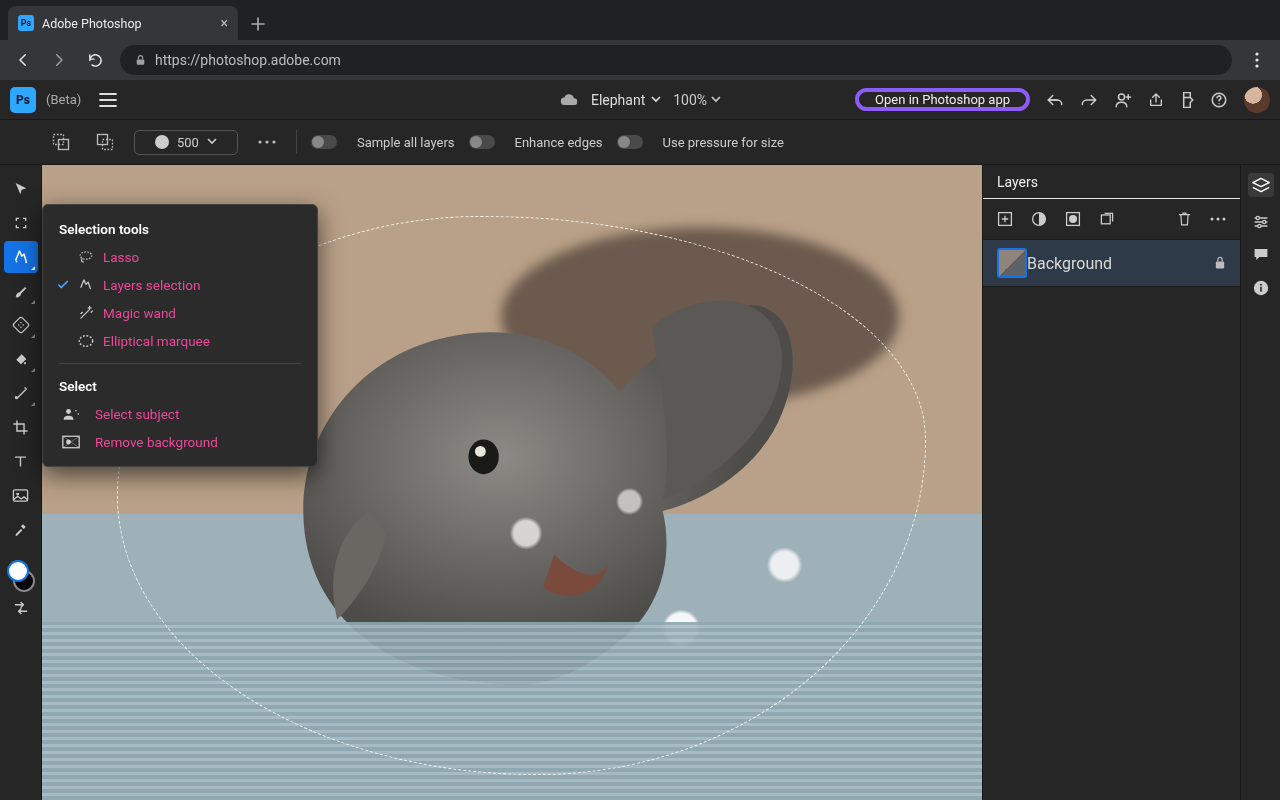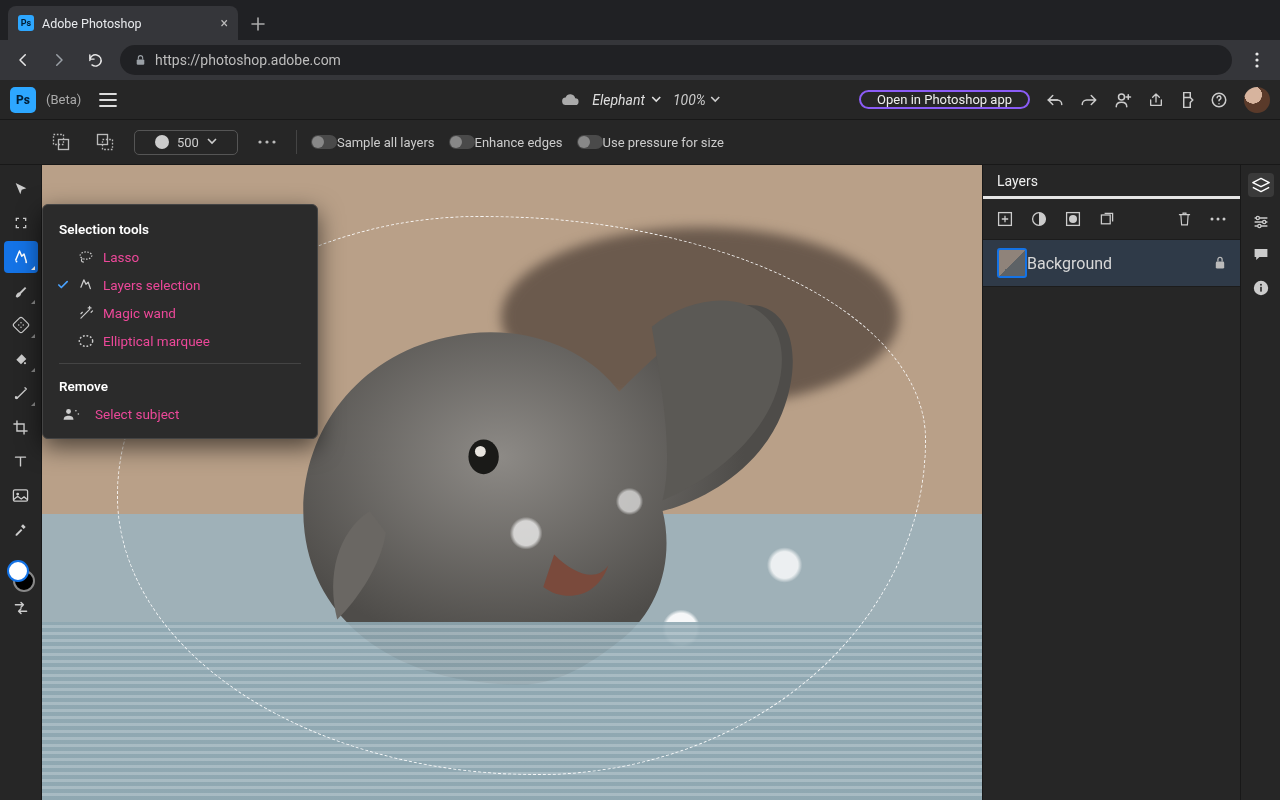--- a/index.html
+++ b/index.html
@@ -24,7 +24,7 @@
   .ps-logo { width:26px; height:26px; border-radius:5px; background:#2da7ff; color:#001e36; font-weight:800; font-size:12px; display:flex; align-items:center; justify-content:center; }
   .beta { color:#aaa; font-size:13px; }
   .hamburger { margin-left:8px; color:#ddd; cursor:pointer; }
-  .header-center { position:absolute; left:50%; transform:translateX(-50%); display:flex; align-items:center; gap:12px; color:#ddd; font-size:14px;font-style:italic; }
+  .header-center { position:absolute; left:50%; transform:translateX(-50%); display:flex; align-items:center; gap:12px; color:#ddd; font-size:14px; }
   .header-center .cloud { color:#aaa; }
   .doc-name { display:flex; align-items:center; gap:6px; cursor:pointer; }
   .zoom { display:flex; align-items:center; gap:4px; cursor:pointer; color:#ccc; }

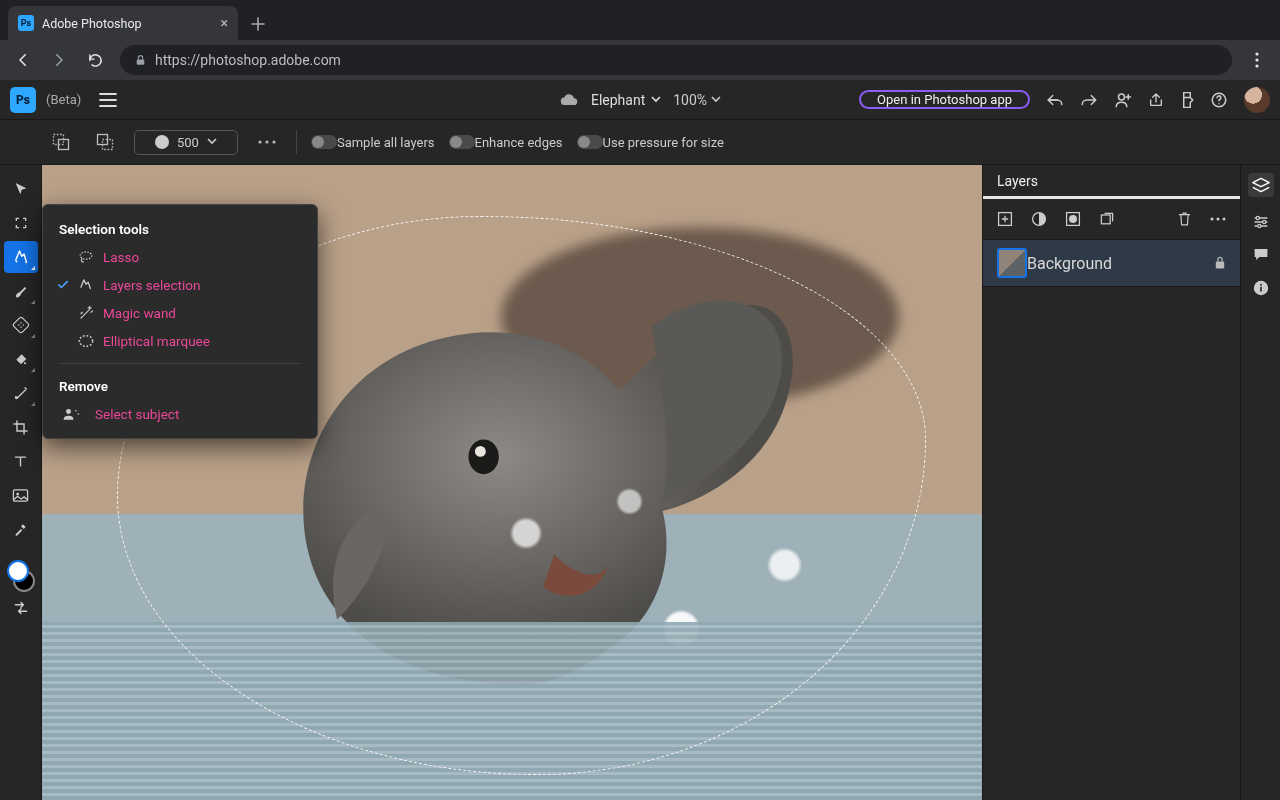--- a/index.html
+++ b/index.html
@@ -29,7 +29,7 @@
   .doc-name { display:flex; align-items:center; gap:6px; cursor:pointer; }
   .zoom { display:flex; align-items:center; gap:4px; cursor:pointer; color:#ccc; }
   .header-right { margin-left:auto; display:flex; align-items:center; gap:16px; }
-  .open-app-btn { border:2px solid #8b5cf6; border-radius:16px; padding:0 16px; font-size:13px; color:#eee; cursor:pointer; }
+  .open-app-btn { border:4px solid #8b5cf6; border-radius:16px; padding:0 16px; font-size:13px; color:#eee; cursor:pointer; }
   .hicon { color:#ccc; cursor:pointer; }
   .avatar { width:26px; height:26px; border-radius:50%; background:radial-gradient(circle at 35% 30%,#d7b49e 0 35%,#5a3a2a 36% 100%); }
 

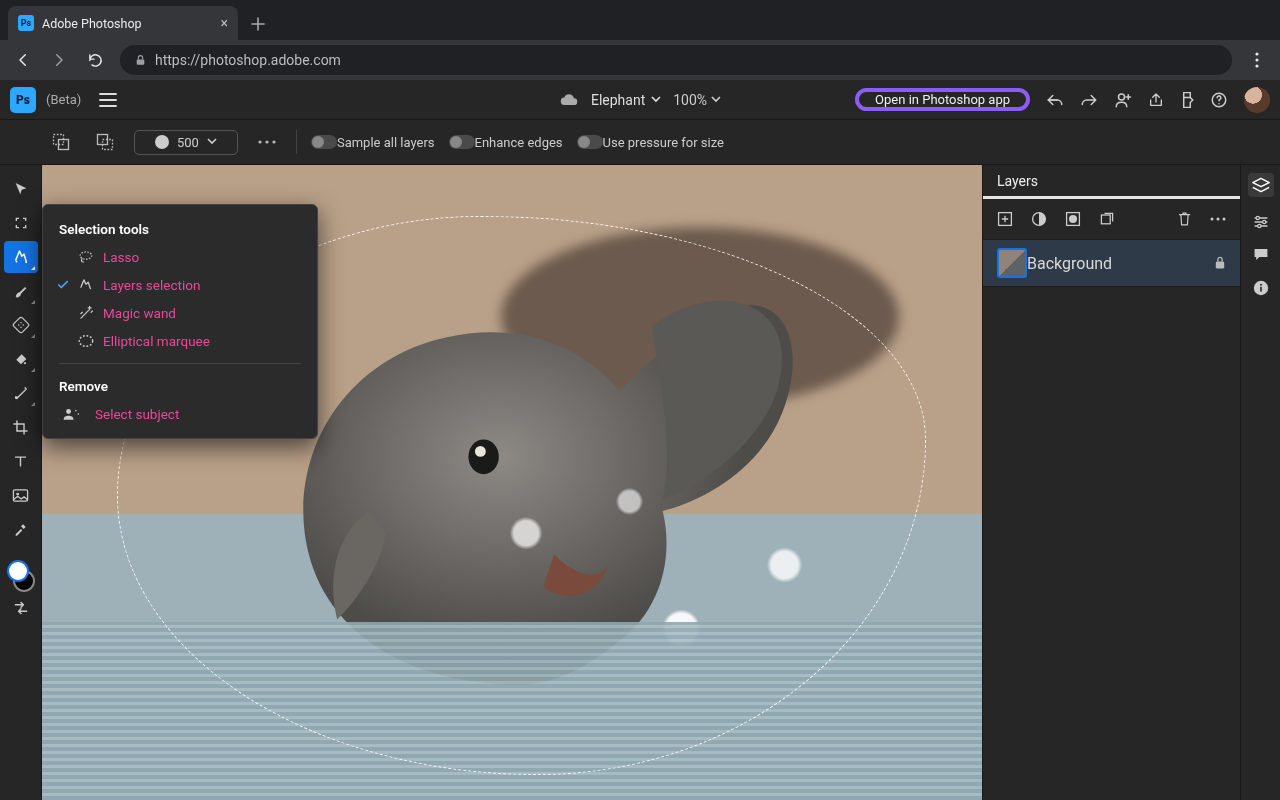--- a/index.html
+++ b/index.html
@@ -41,7 +41,7 @@
   .divider { width:1px; height:24px; background:#444; }
   .toggle { width:26px; height:14px; border-radius:8px; background:#4a4a4a; position:relative; cursor:pointer; }
   .toggle::after { content:""; position:absolute; left:1px; top:1px; width:12px; height:12px; border-radius:50%; background:#888; }
-  .opt-group { display:flex; align-items:center; gap:0; }
+  .opt-group { display:flex; align-items:center; gap:20px; }
 
   
   .workspace { position:absolute; top:165px; left:0; right:0; bottom:0; display:flex; }

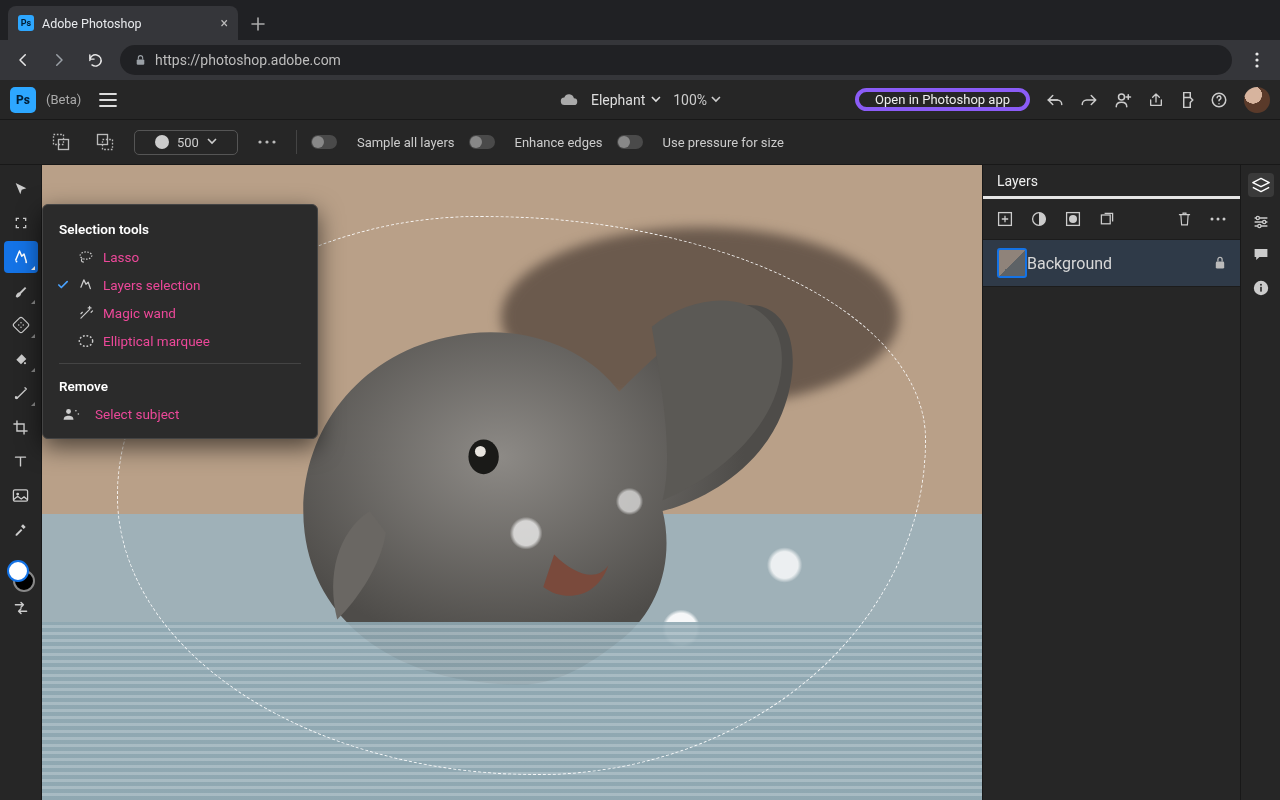--- a/index.html
+++ b/index.html
@@ -80,7 +80,7 @@
 
   
   .panel-col { width:258px; background:#262626; border-left:1px solid #181818; display:flex; flex-direction:column; }
-  .panel-header { height:34px; display:flex; align-items:center; padding:0 14px; font-size:14px; color:#eee; border-bottom:3px solid #e5e5e5;}
+  .panel-header { height:34px; display:flex; align-items:center; padding:0 14px; font-size:14px; color:#eee; border-bottom:1px solid #e5e5e5;}
   .panel-tools { height:40px; display:flex; align-items:center; gap:18px; padding:0 14px; color:#ccc; }
   .panel-tools .spacer { flex:1; }
   .layer-row { display:flex; align-items:center; padding:8px 14px; background:#2f3a48; border-top:1px solid #1c1c1c; border-bottom:1px solid #1c1c1c; }

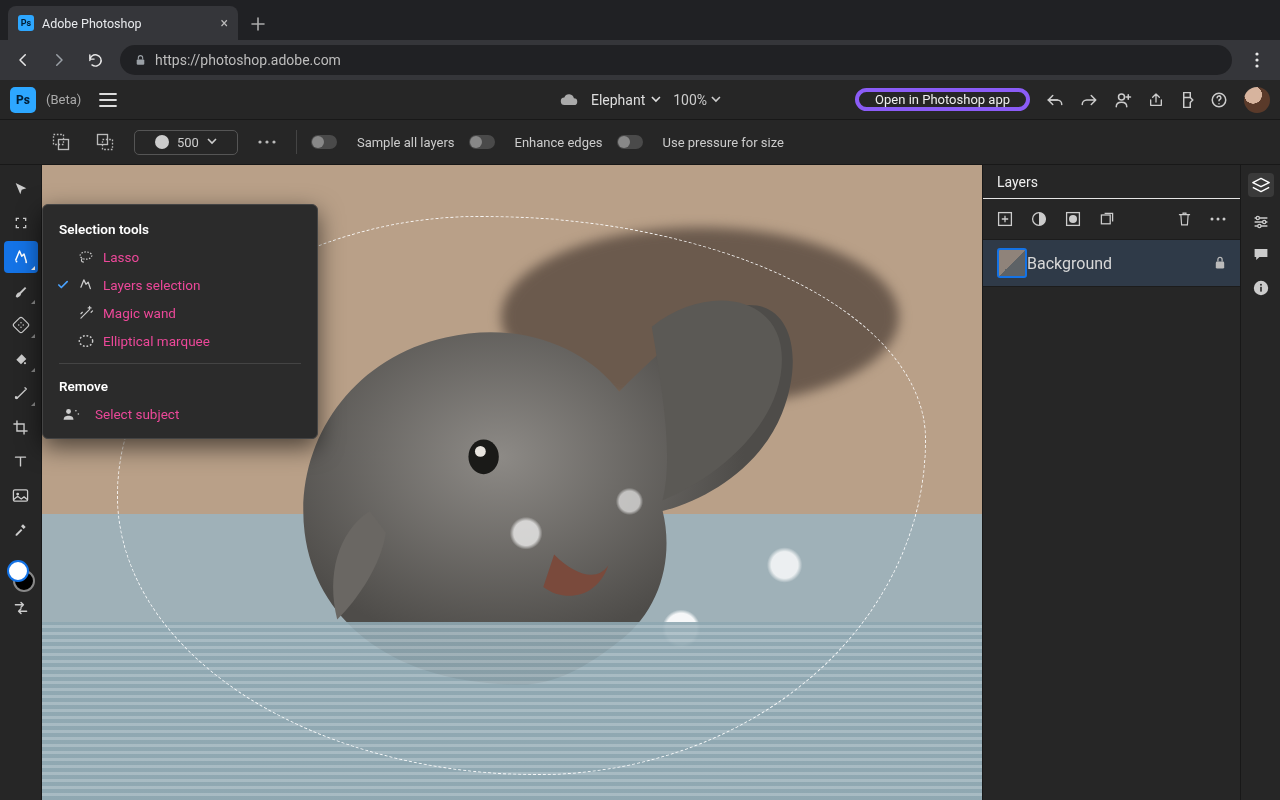--- a/index.html
+++ b/index.html
@@ -480,7 +480,7 @@
     <span>Elliptical marquee</span>
   </div>
   <hr>
-  <div class="section-title">Remove</div>
+  <div class="section-title">Select</div>
   <div class="item action">
     <span class="aicon">
         <svg width="18" height="14" viewBox="0 0 22 16">

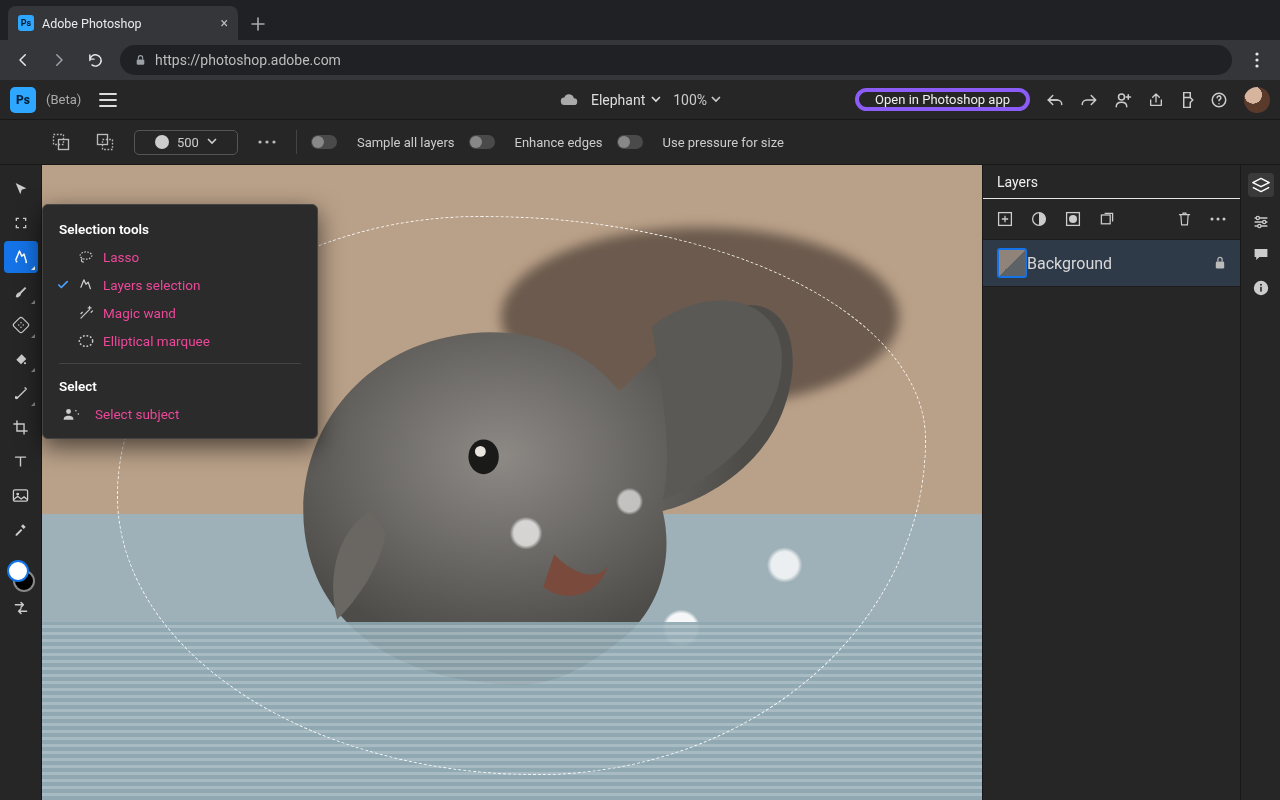--- a/index.html
+++ b/index.html
@@ -492,6 +492,16 @@
       </span>
     <span>Select subject</span>
   </div>
+  <div class="item action">
+    <span class="aicon">
+        <svg width="18" height="14" viewBox="0 0 22 16">
+          <rect x="1" y="1" width="20" height="14" stroke="currentColor" stroke-width="1.6" fill="none"></rect>
+          <path d="M1 1l20 14M21 1L1 15" stroke="currentColor" stroke-width="1" opacity=".5"></path>
+          <circle cx="8" cy="8" r="3" fill="currentColor"></circle>
+        </svg>
+      </span>
+    <span>Remove background</span>
+  </div>
 </div>
 
 </body></html>

